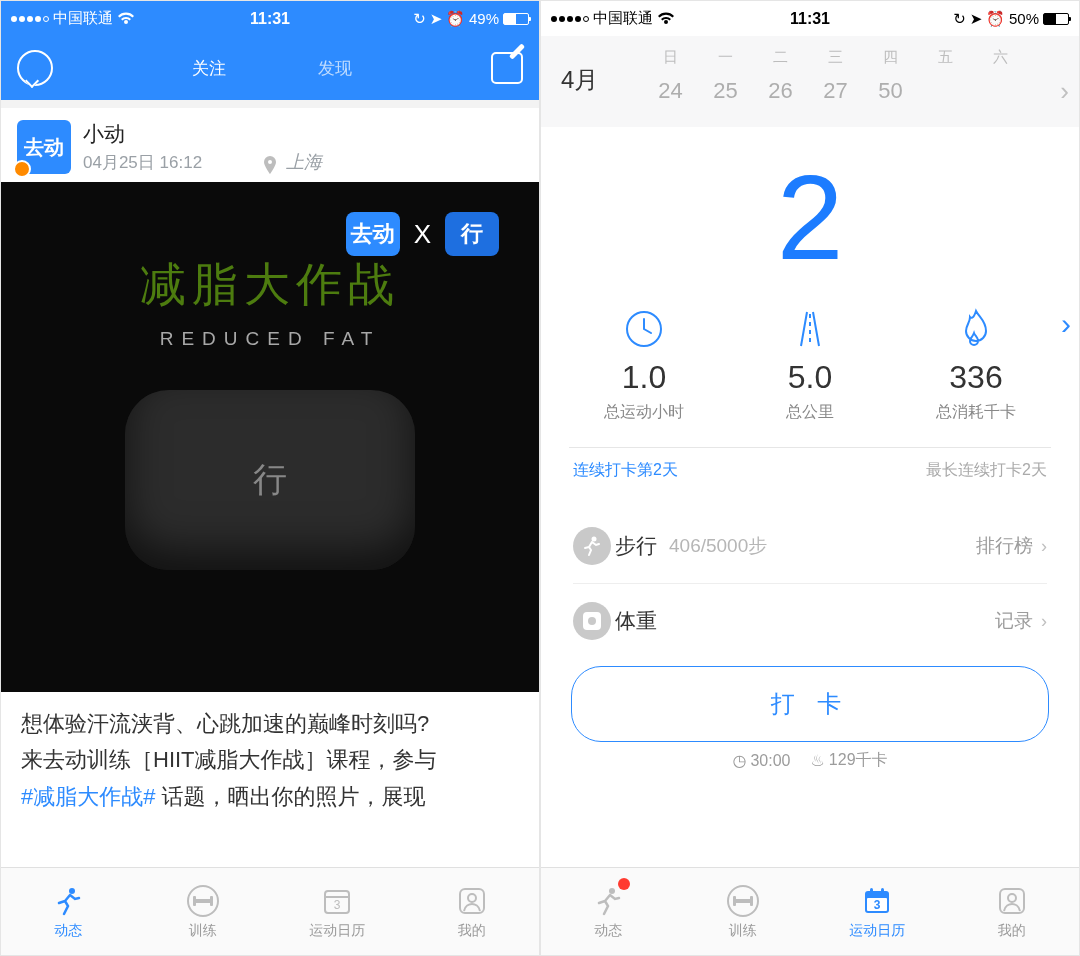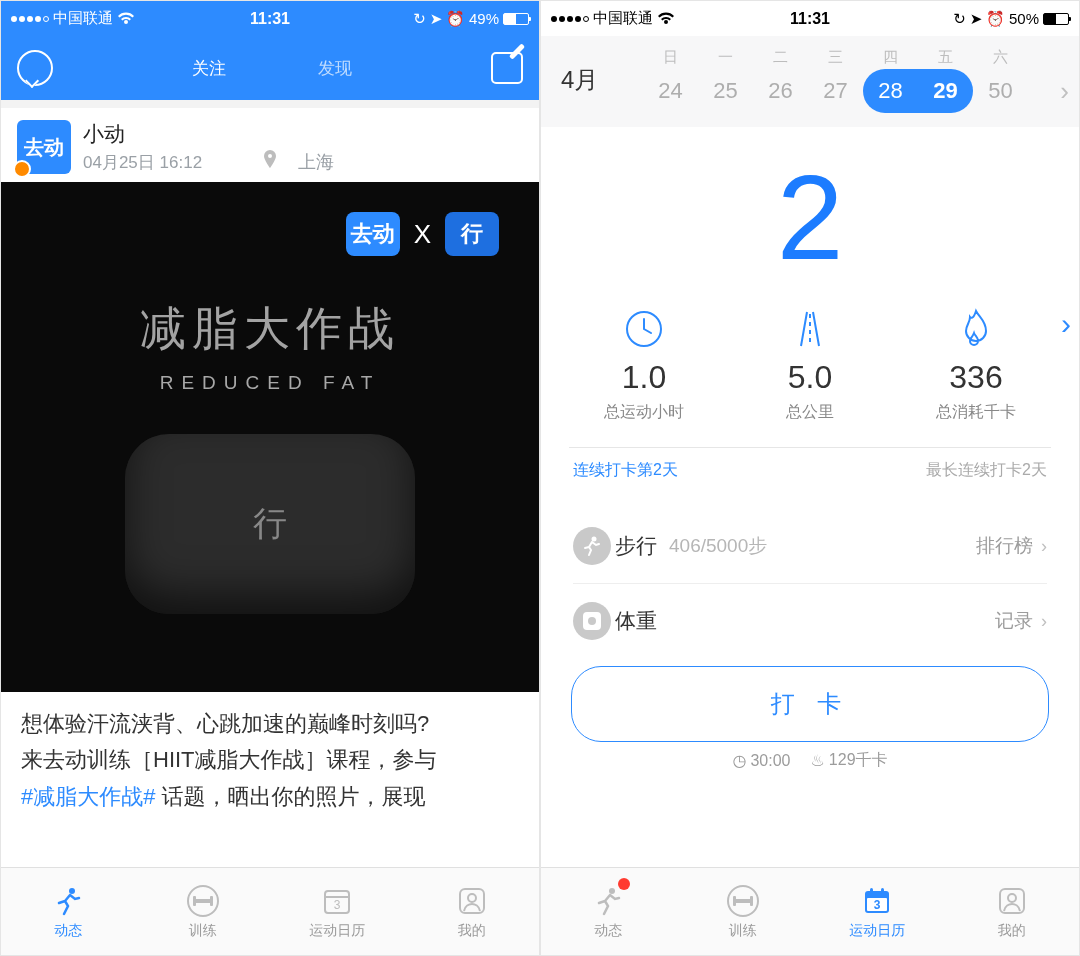--- a/index.html
+++ b/index.html
@@ -282,10 +282,6 @@
         <div class="day">25</div>
         <div class="day">26</div>
         <div class="day">27</div>
-        <div class="pill-group">
-          <div class="day">28</div>
-          <div class="day" style="font-weight:600;">29</div>
-        </div>
         <div class="day">50</div>
       </div>
       <div class="cal-chevron">›</div>

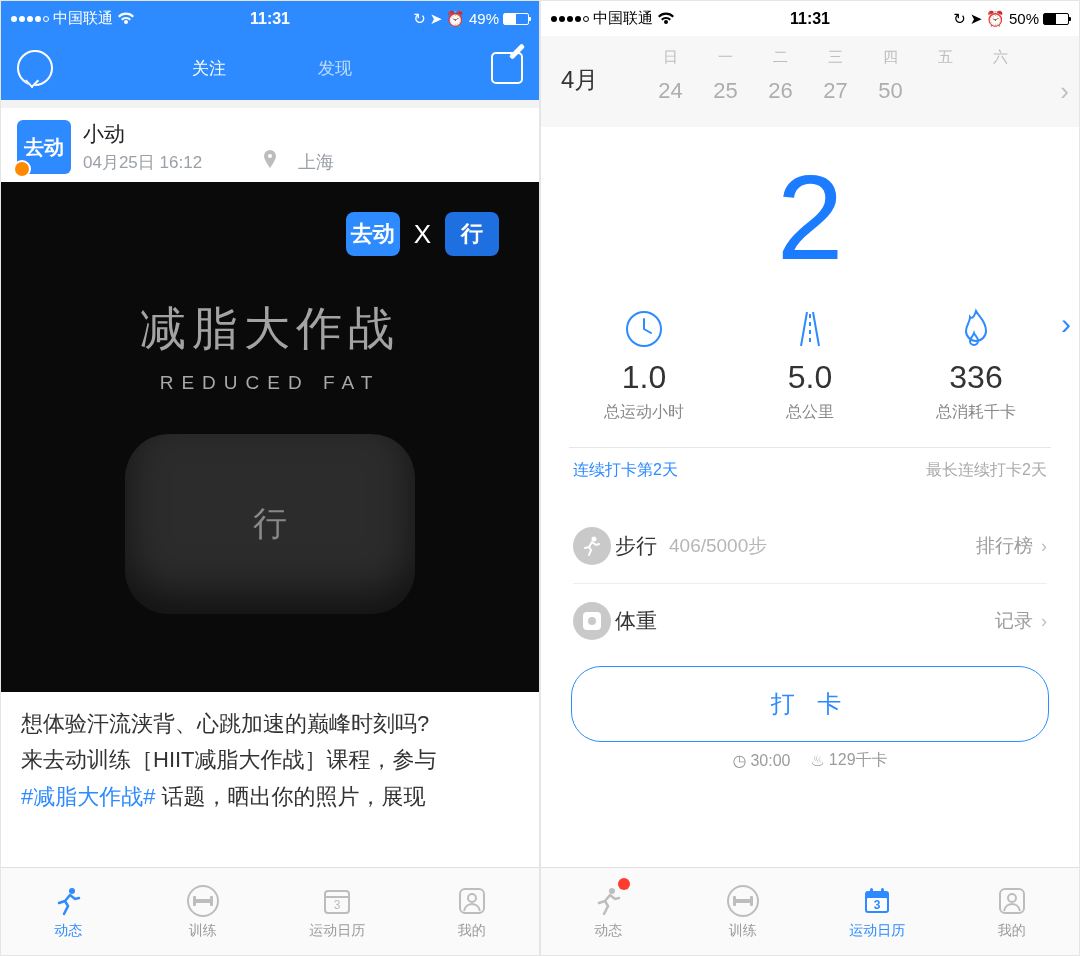--- a/index.html
+++ b/index.html
@@ -43,7 +43,7 @@
   .feed-name { font-size: 21px; color:#222; }
   .feed-row2 { display:flex; align-items:center; gap: 20px; margin-top:2px;}
   .feed-time { color:#9aa0a6; font-size: 17px; }
-  .feed-loc { color:#9aa0a6; font-size: 18px; display:flex; align-items:flex-start; gap:20px; margin-left: 40px;}
+  .feed-loc { color:#9aa0a6; font-size: 18px; display:flex; align-items:flex-end; gap:8px; margin-left: 40px; font-style: italic;}
   .feed-image { width: 100%; height: 510px; background: #0a0a0a; display:flex; flex-direction:column; align-items:center; justify-content:flex-start; position:relative; }
   .brand-row { position:absolute; top:30px; right:40px; display:flex; align-items:center; gap:14px; color:#fff; font-size:26px; font-weight:500;}
   .brand-pill { width:54px; height:44px; border-radius:8px; display:flex; align-items:center; justify-content:center; color:#fff; font-size:22px; font-weight:600;}

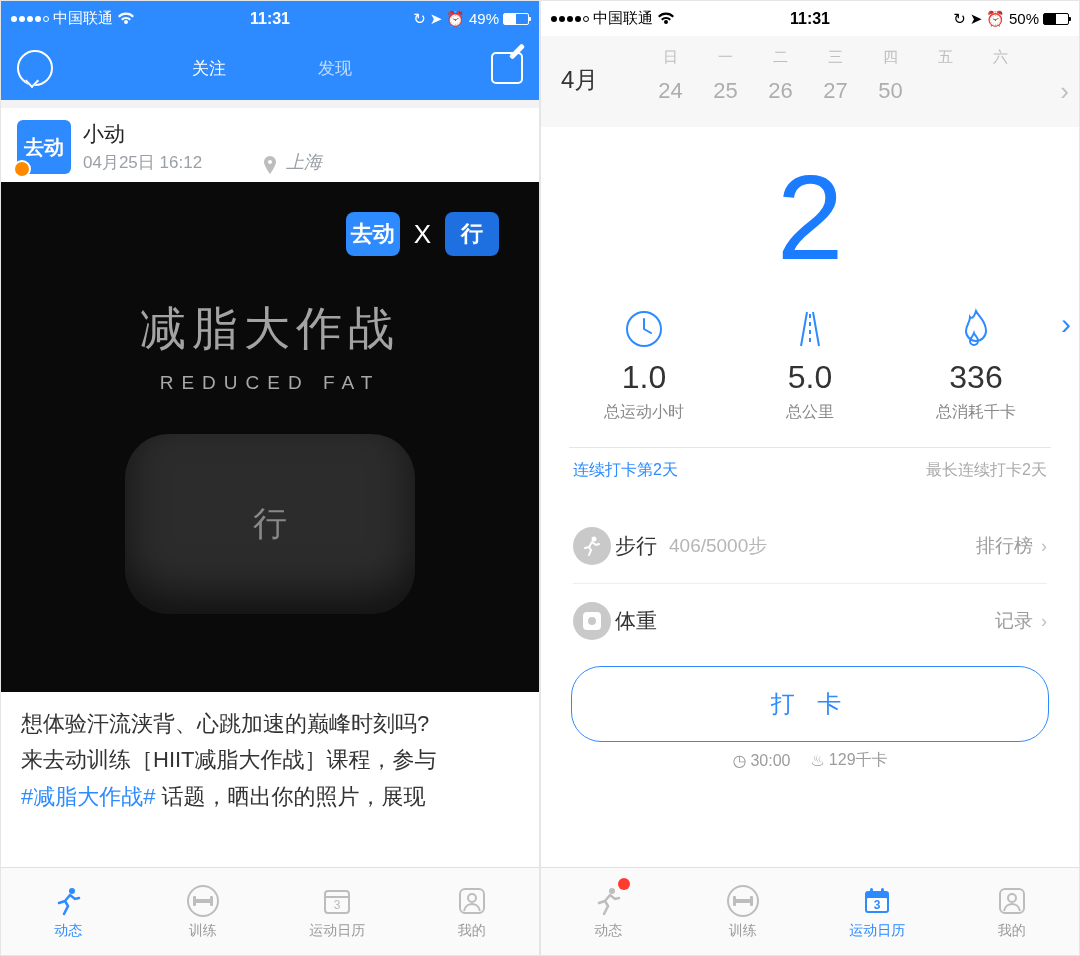--- a/index.html
+++ b/index.html
@@ -49,7 +49,7 @@
   .brand-pill { width:54px; height:44px; border-radius:8px; display:flex; align-items:center; justify-content:center; color:#fff; font-size:22px; font-weight:600;}
   .brand-blue { background:#2d8bff; }
   .brand-blue2 { background:#1e6fe0; }
-  .hero-title { color:#a3a3a3; font-size:46px; font-weight:400; margin-top:116px; letter-spacing:6px;}
+  .hero-title { color:#4d7c0f; font-size:46px; font-weight:400; margin-top:72px; letter-spacing:6px;}
   .hero-sub { color:#a8a8a8; font-size:19px; letter-spacing:8px; margin-top:12px; }
   .device { width: 290px; height: 180px; background: #2c2c2c; border-radius: 44px; margin-top: 40px; display:flex; align-items:center; justify-content:center; box-shadow: inset 0 -20px 40px rgba(0,0,0,0.6);}
   .device-label { color:#888; font-size: 34px; font-weight:300;}

